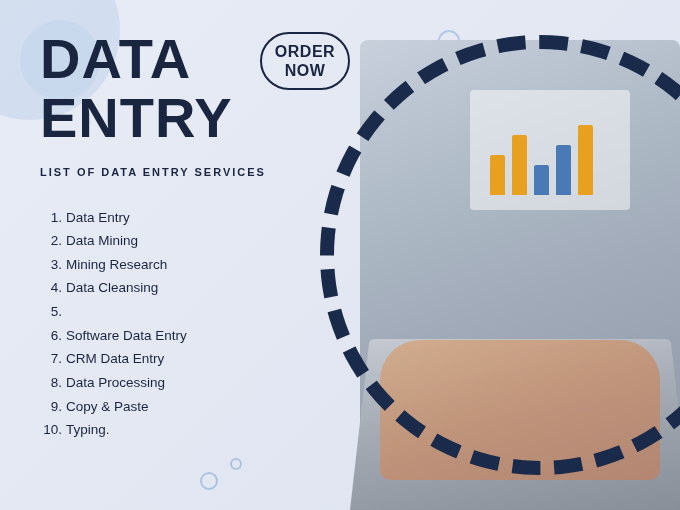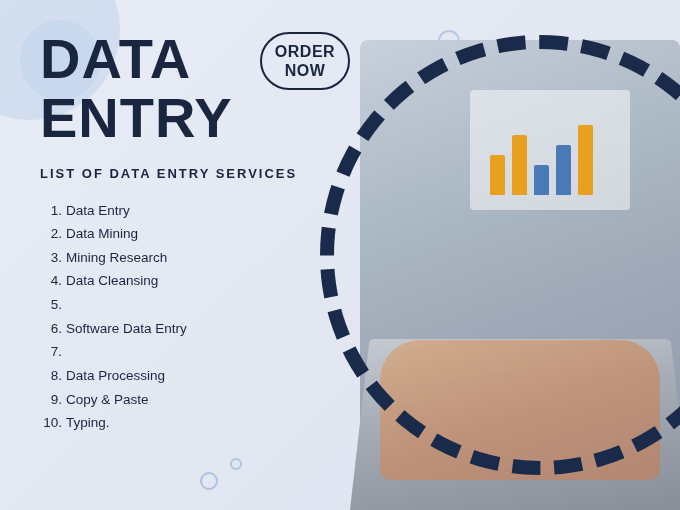--- a/index.html
+++ b/index.html
@@ -252,12 +252,12 @@
     }
 
     .list-heading {
-      font-size: 13px;
+      font-size: 11px;
       font-weight: 700;
       color: #1a2540;
       letter-spacing: 2px;
       text-transform: uppercase;
-      margin-bottom: 18px;
+      margin-bottom: 28px;
     }
 
     .service-list {

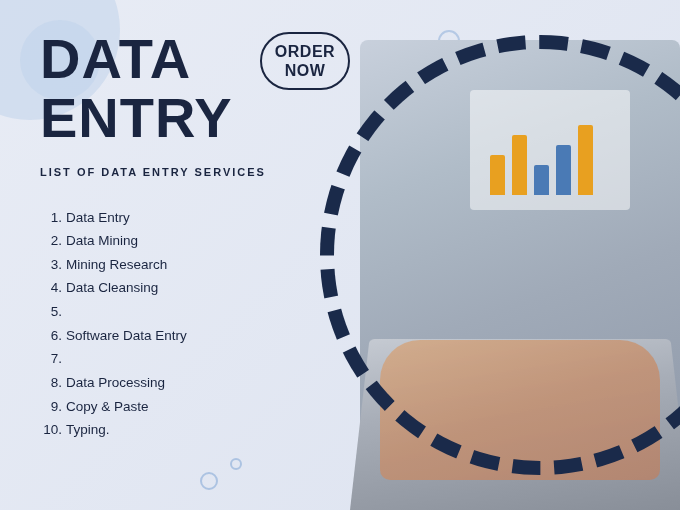--- a/index.html
+++ b/index.html
@@ -346,6 +346,7 @@
         </li>
         <li>
           <span class="list-num">7.</span>
+          <span>CRM Data Entry</span>
         </li>
         <li>
           <span class="list-num">8.</span>

